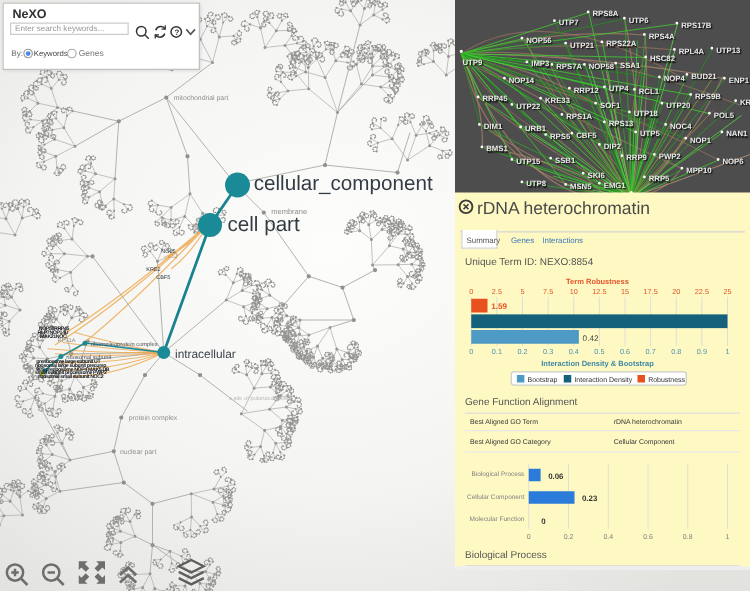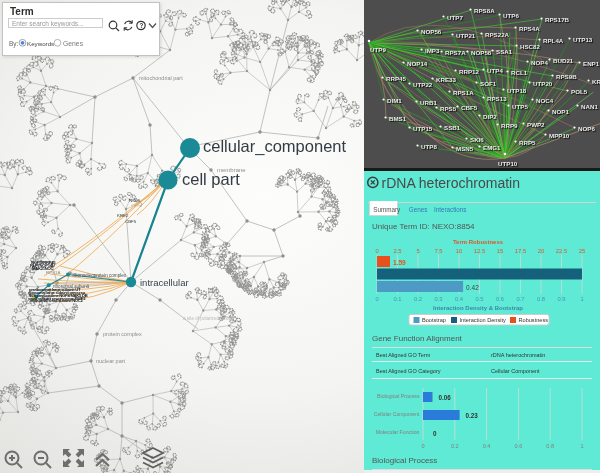--- a/index.html
+++ b/index.html
@@ -59,7 +59,7 @@
       </g>
     </svg>
 <div style="position:absolute;left:2px;top:2px;width:156px;height:52px;background:#fff;border:1px solid #c2c2c0;box-shadow:1px 1px 3px rgba(0,0,0,0.12)">
-<div style="position:absolute;left:7px;top:3px;font-size:10px;font-weight:bold;color:#2e2e2e">Term</div>
+<div style="position:absolute;left:7px;top:3px;font-size:10px;font-weight:bold;color:#2e2e2e">NeXO</div>
 <input style="position: absolute; left: 5px; top: 15px; width: 87px; height: 8px; border: 1px solid rgb(204, 204, 204); font-size: 6.5px; font-family: inherit; color: rgb(153, 153, 153); padding: 0px 3px;" value="Enter search keywords..." readonly="">
 <svg width="52" height="16" style="position:absolute;left:104px;top:15px">
 <g stroke="#333" stroke-width="1.2" fill="none">

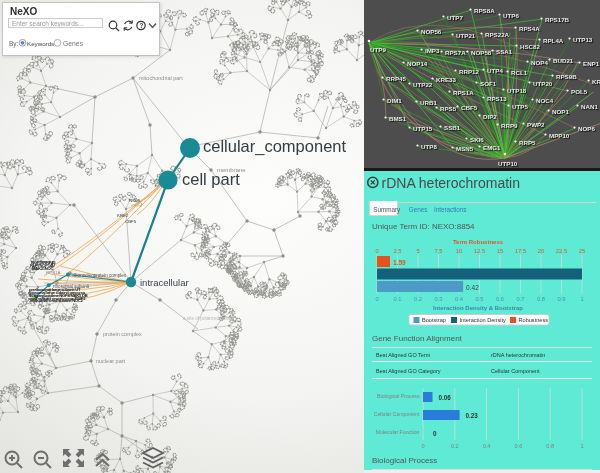--- a/index.html
+++ b/index.html
@@ -300,7 +300,7 @@
       <text x="134" y="166" font-size="6.2" font-weight="bold" fill="#e9e9e9" style="text-shadow:1px 1px 1px rgba(0,0,0,0.9)">UTP10</text>
     </svg>
   </div>
-<div style="position:absolute;left:364px;top:171px;width:236px;height:302px;background:#5eead4;overflow:hidden">
+<div style="position:absolute;left:364px;top:154px;width:236px;height:302px;background:#fef9c3;overflow:hidden">
 <svg width="22" height="22" style="position:absolute;left:3px;top:5px">
 <circle cx="5.8" cy="6.4" r="5.1" fill="none" stroke="#3c3c3c" stroke-width="1.5"></circle>
 <path d="M3.8 4.4l4 4M7.8 4.4l-4 4" stroke="#3c3c3c" stroke-width="1.3"></path>

